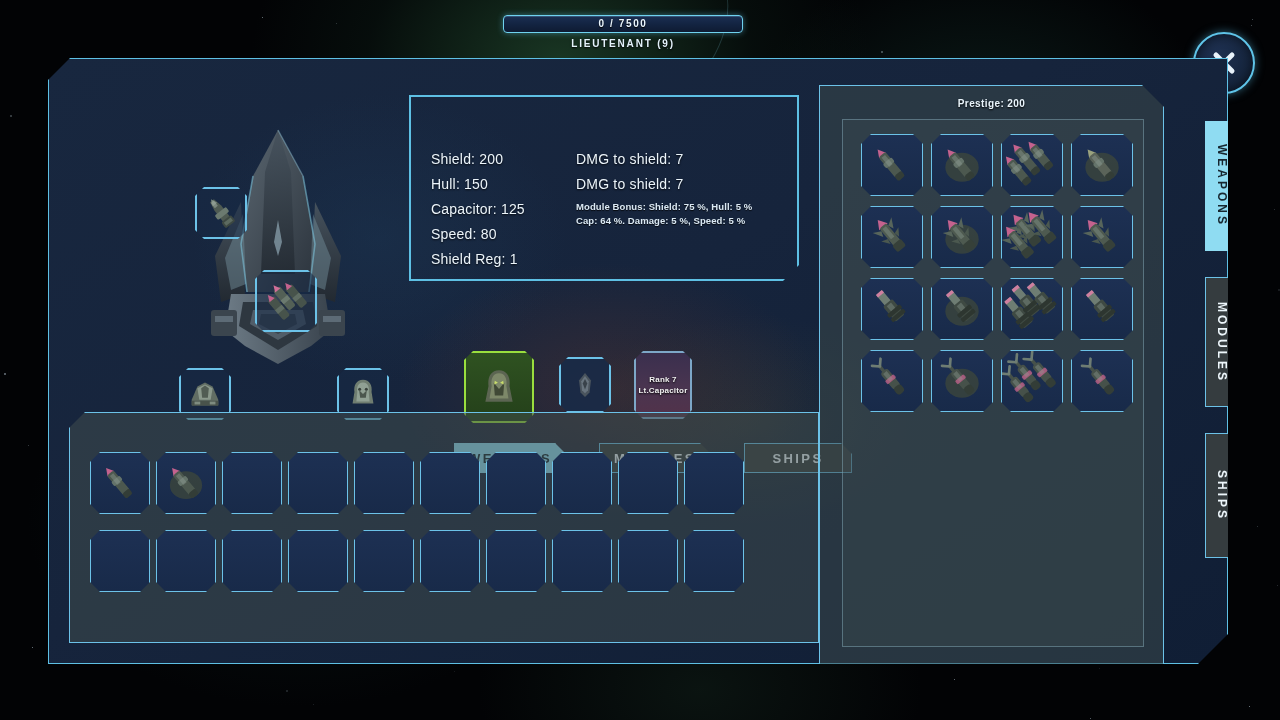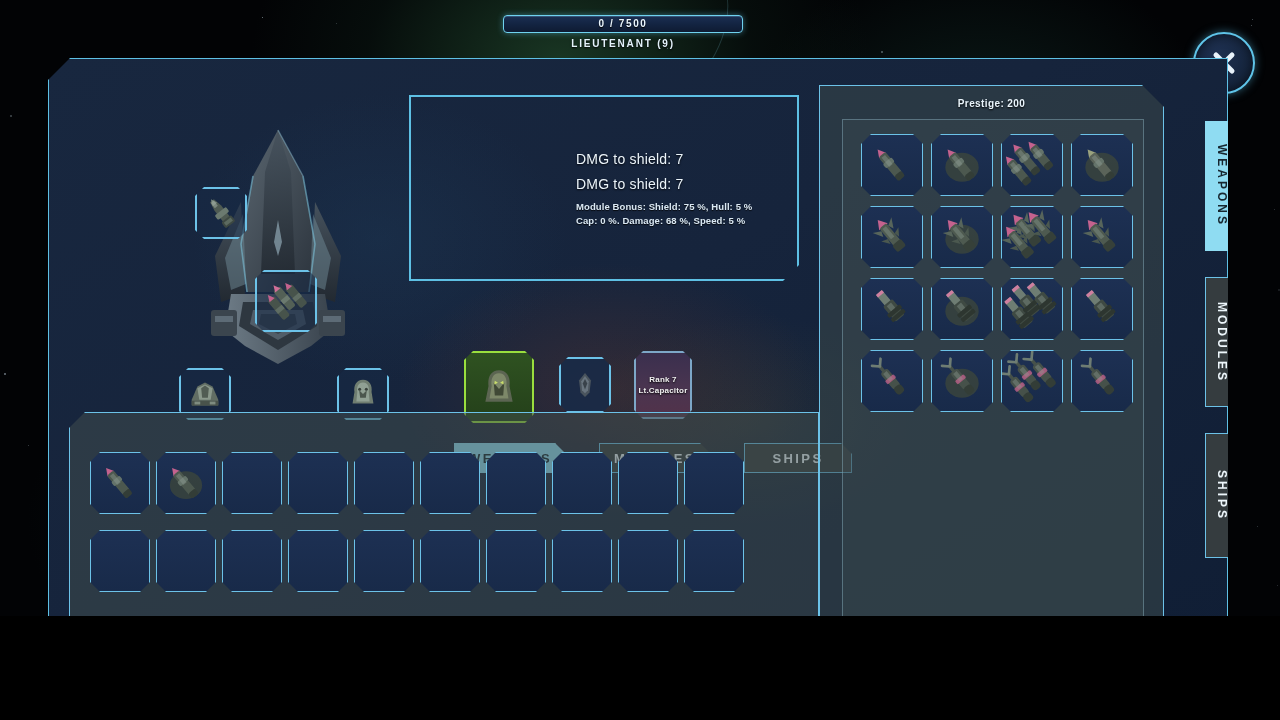--- a/index.html
+++ b/index.html
@@ -13,7 +13,7 @@
 
   #screen {
     position: relative;
-    width: 1280px; height: 616px;
+    width: 1280px; height: 720px;
     background:
       radial-gradient(ellipse 430px 300px at 560px 60px, rgba(44,96,60,0.55) 0%, rgba(20,48,34,0.22) 45%, rgba(0,0,0,0) 72%),
       radial-gradient(ellipse 330px 230px at 980px 120px, rgba(26,66,56,0.38) 0%, rgba(0,0,0,0) 70%),

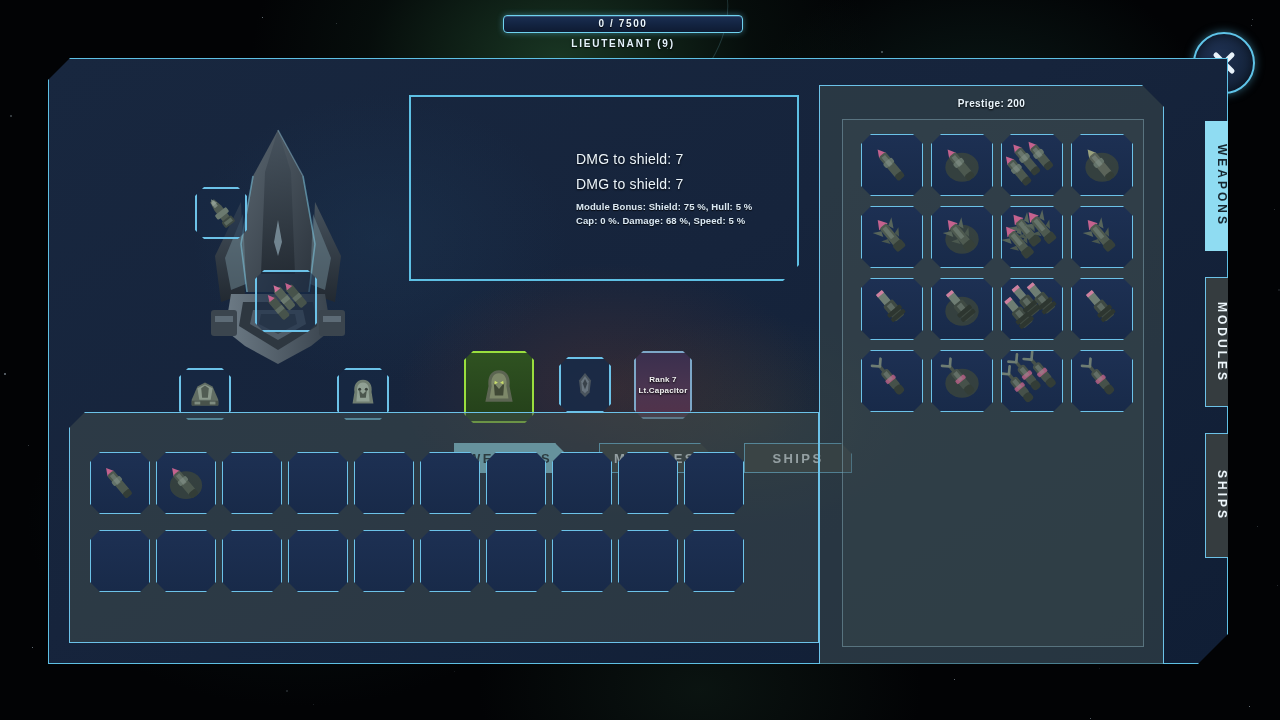--- a/index.html
+++ b/index.html
@@ -517,6 +517,13 @@
 
     <div id="stats-panel">
 
+      <div class="stat-col" id="stat-col-left">
+        <div class="stat-line">Shield: 200</div>
+        <div class="stat-line">Hull: 150</div>
+        <div class="stat-line">Capacitor: 125</div>
+        <div class="stat-line">Speed: 80</div>
+        <div class="stat-line">Shield Reg: 1</div>
+      </div>
 
       <div class="stat-col" id="stat-col-right">
         <div class="stat-line">DMG to shield: 7</div>

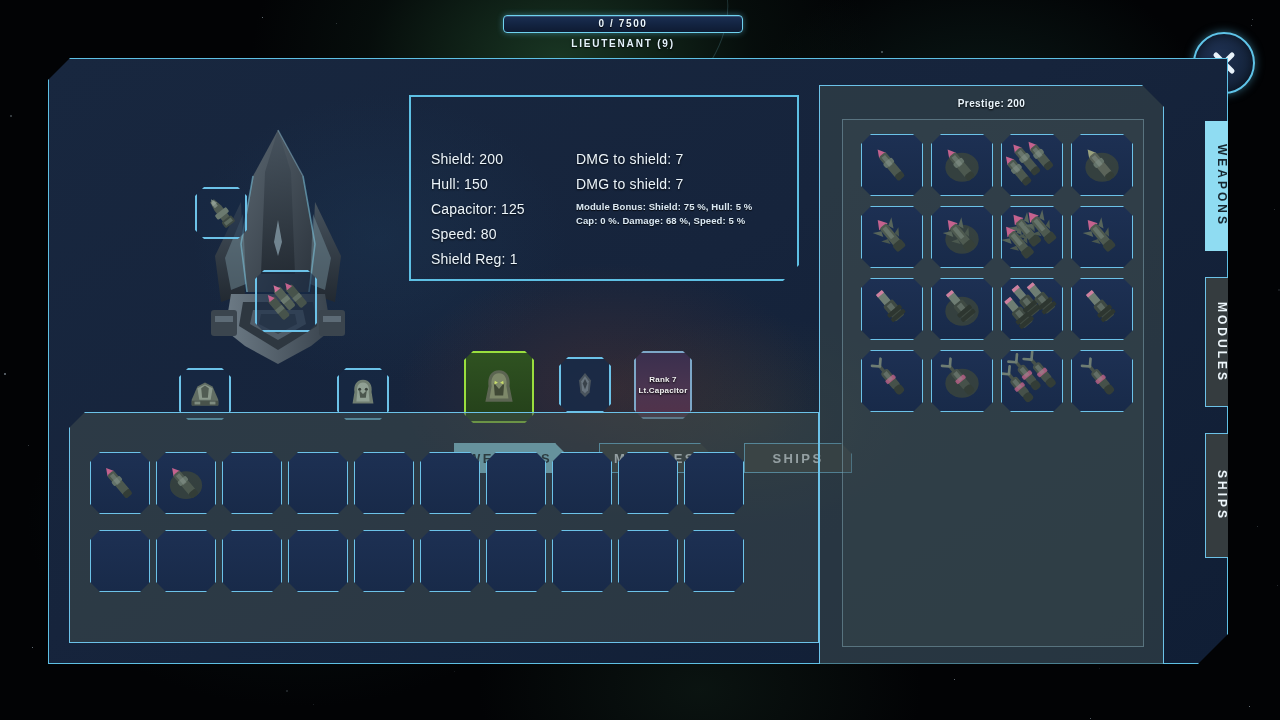--- a/index.html
+++ b/index.html
@@ -529,7 +529,7 @@
         <div class="stat-line">DMG to shield: 7</div>
         <div class="stat-line">DMG to shield: 7</div>
         <div class="bonus-line">Module Bonus:  Shield: 75 %, Hull: 5 %</div>
-        <div class="bonus-line">Cap: 0 %. Damage: 68 %, Speed: 5 %</div>
+        <div class="bonus-line">Cap: 64 %. Damage: 5 %, Speed: 5 %</div>
       </div>
     </div>
 

